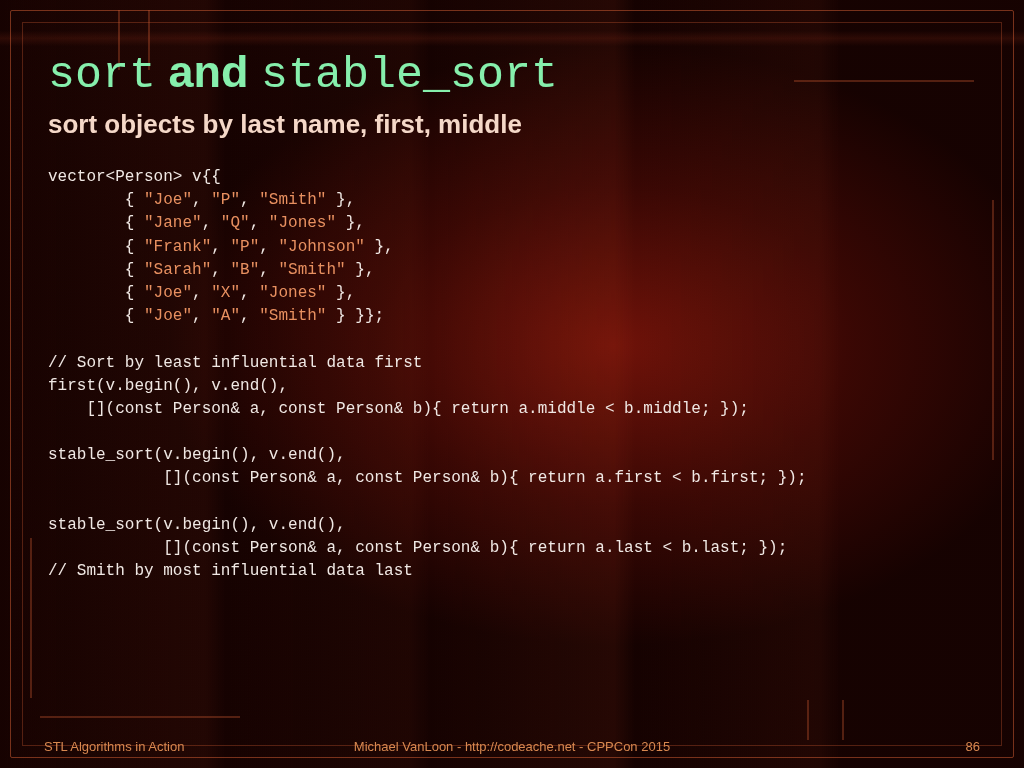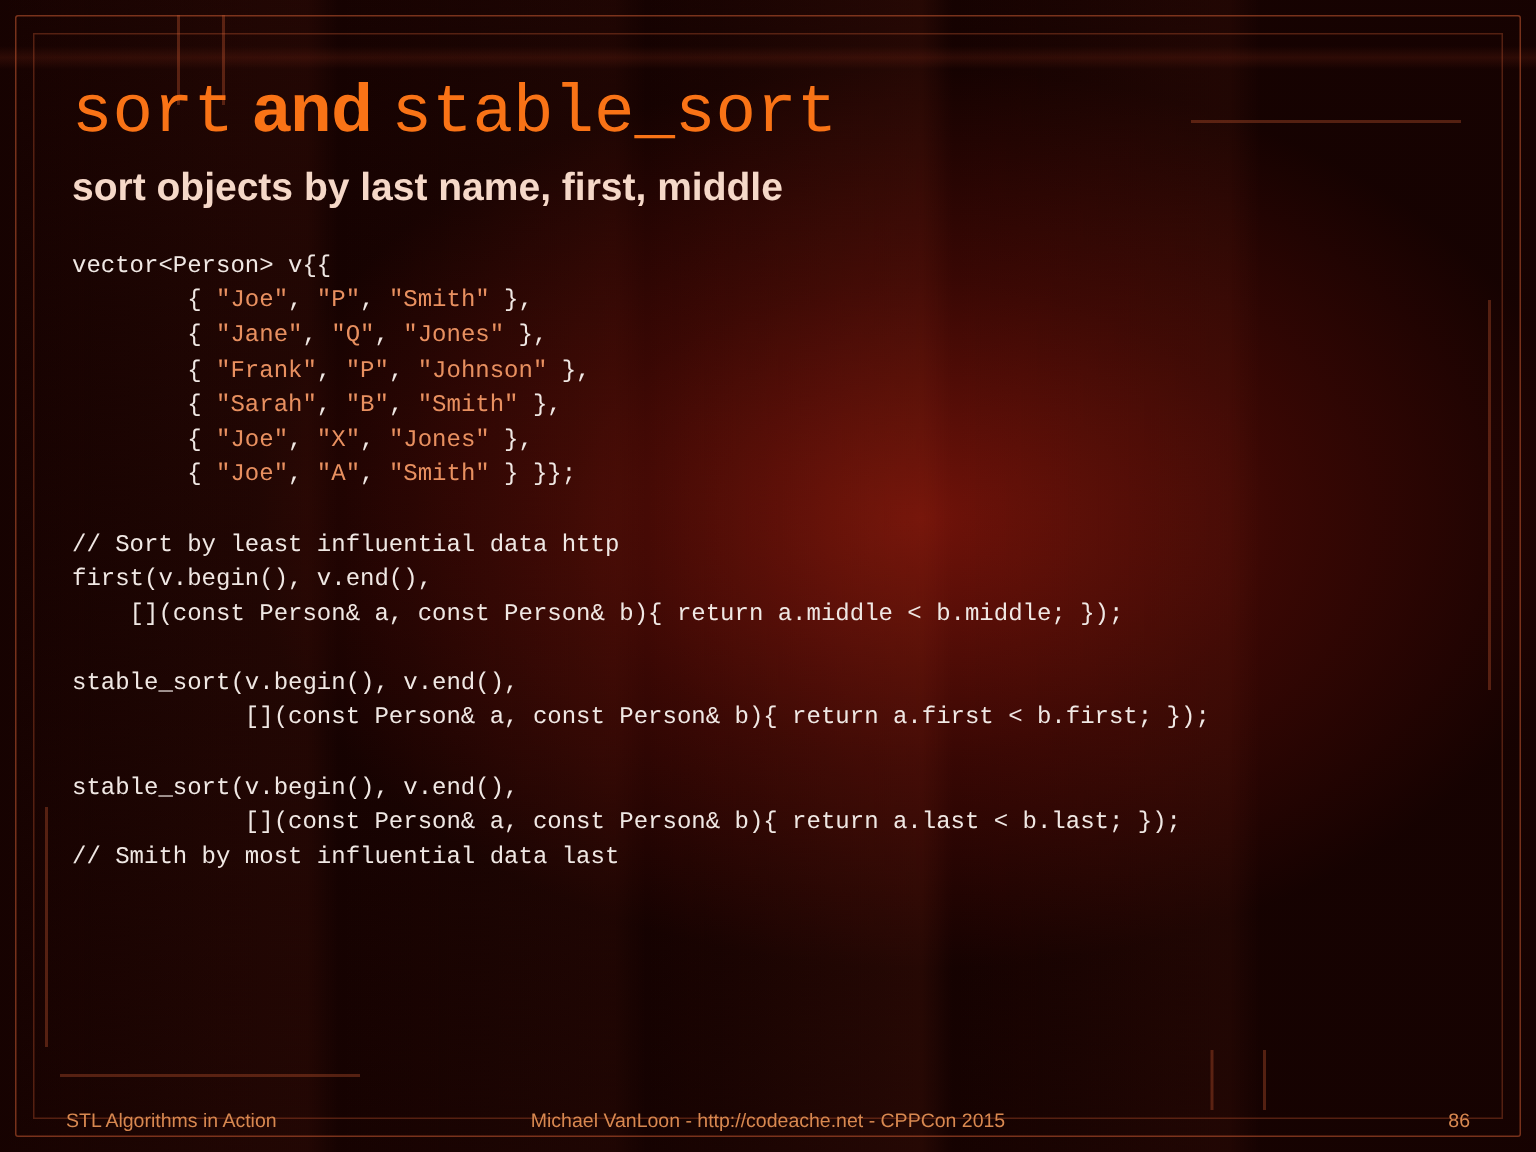--- a/index.html
+++ b/index.html
@@ -48,7 +48,7 @@
     padding: 46px 48px 0 48px;
   }
   .title {
-    color: #f97316;
+    color: #86efac;
     font-size: 45px;
     font-weight: normal;
     letter-spacing: 0px;

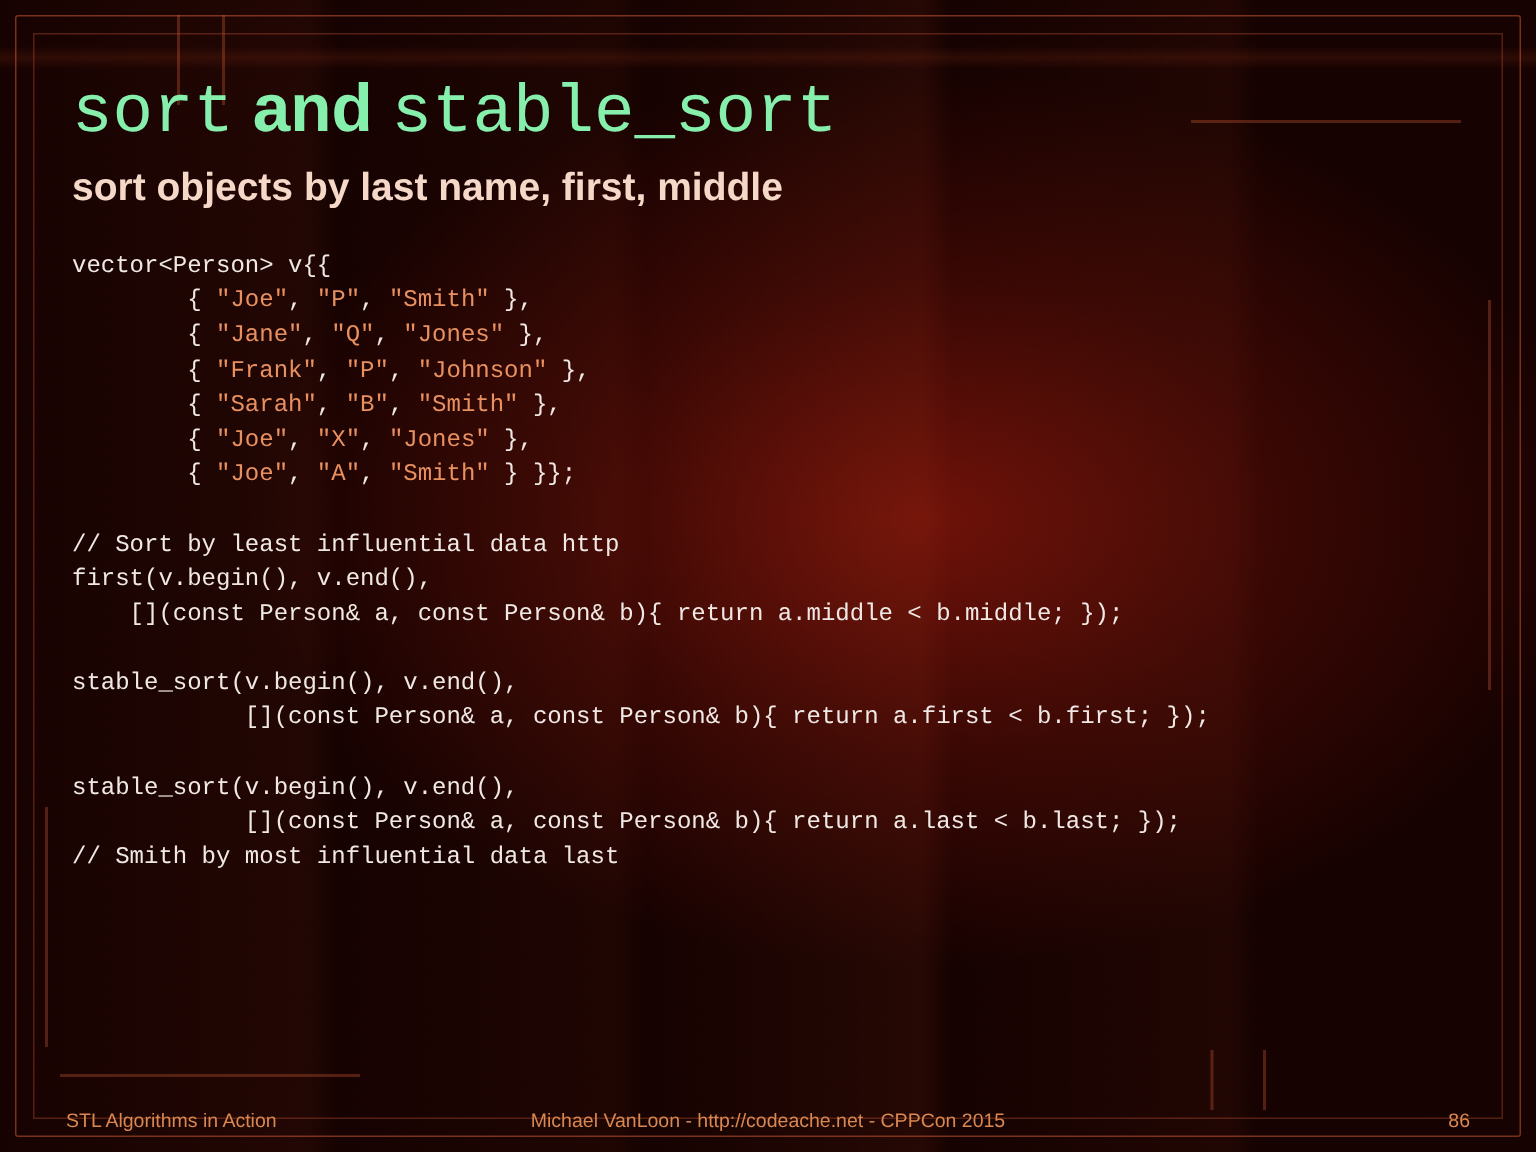--- a/index.html
+++ b/index.html
@@ -109,7 +109,7 @@
 <span>        { </span><span class="str">"Joe"</span><span>, </span><span class="str">"X"</span><span>, </span><span class="str">"Jones"</span><span> },</span>
 <span>        { </span><span class="str">"Joe"</span><span>, </span><span class="str">"A"</span><span>, </span><span class="str">"Smith"</span><span> } }};</span>
 <span></span>
-<span>// Sort by least influential data http</span>
+<span>// Sort by least influential data first</span>
 <span>first(v.begin(), v.end(),</span>
 <span>    [](const Person&amp; a, const Person&amp; b){ return a.middle &lt; b.middle; });</span>
 <span></span>

